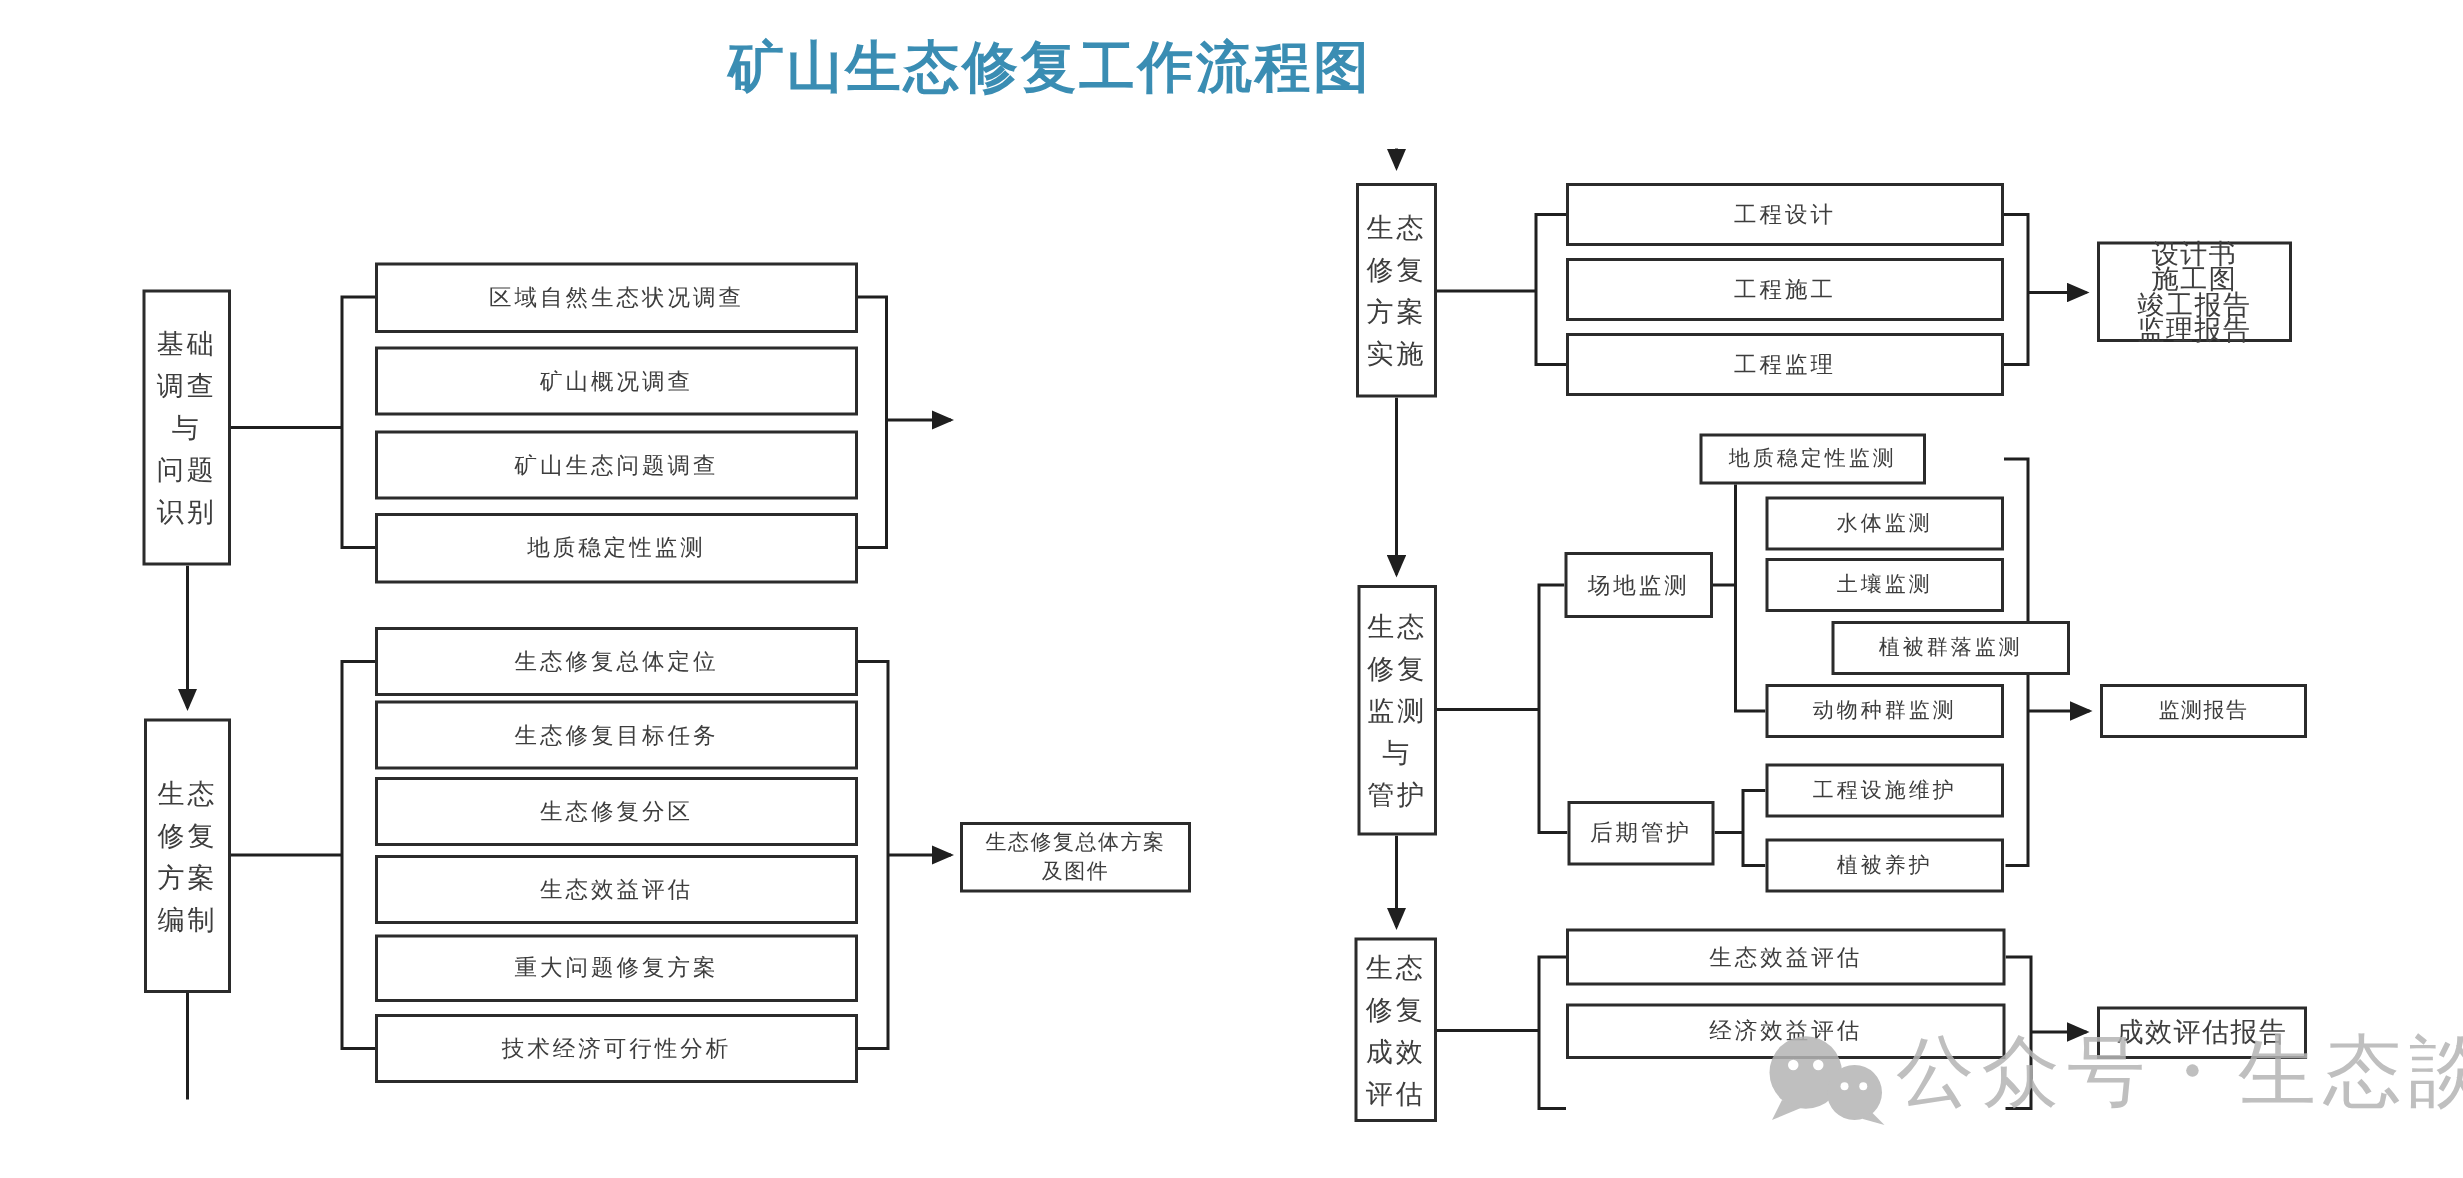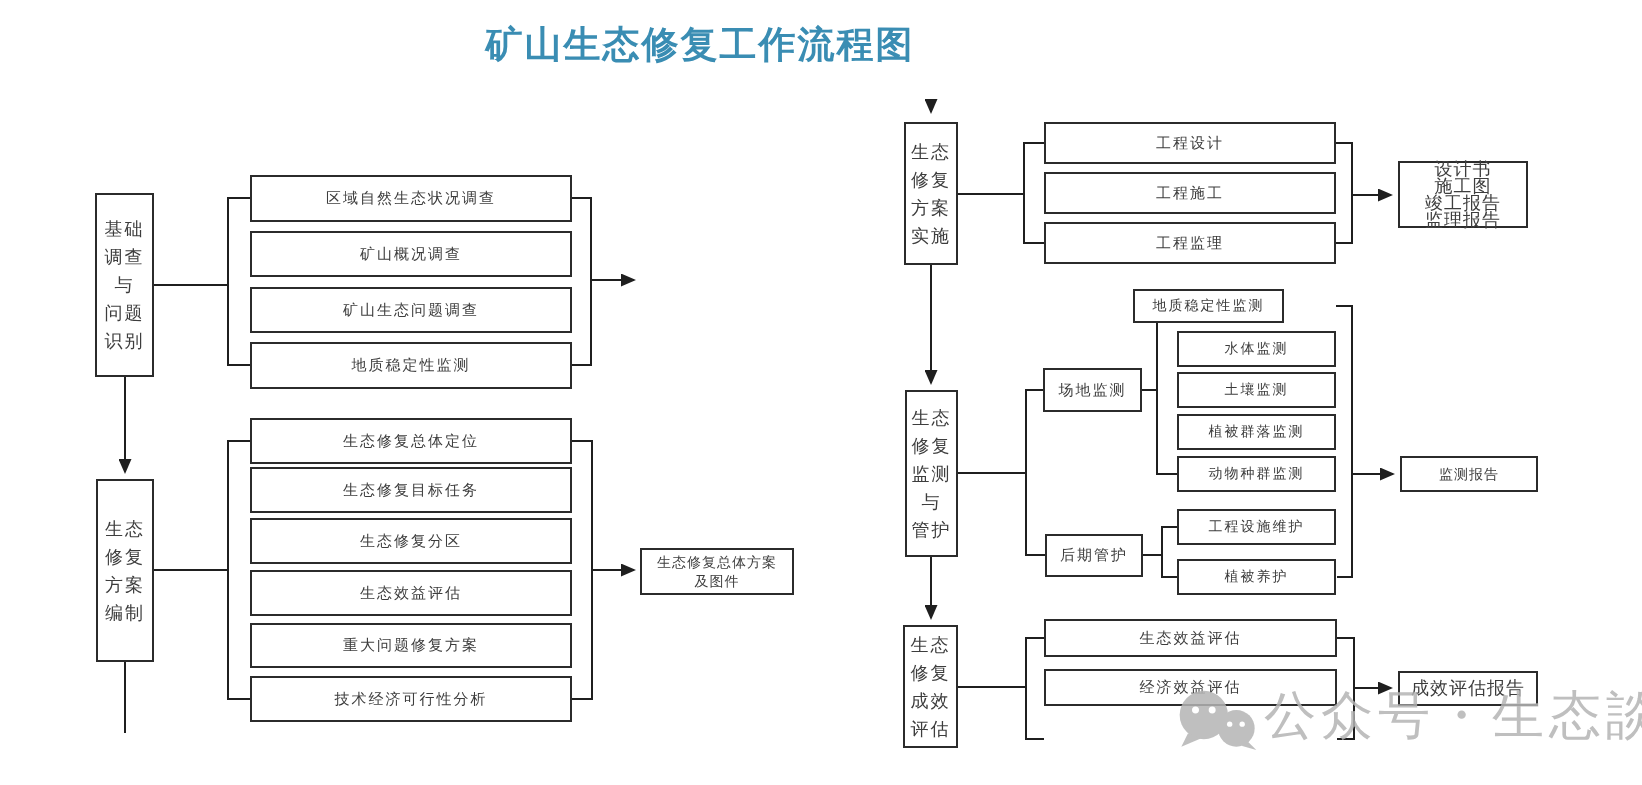--- a/index.html
+++ b/index.html
@@ -132,7 +132,7 @@
   <div class="box sub" style="left:1133px;top:289px;width:151px;height:34px">地质稳定性监测</div>
   <div class="box sub" style="left:1177px;top:331px;width:159px;height:36px">水体监测</div>
   <div class="box sub" style="left:1177px;top:372px;width:159px;height:36px">土壤监测</div>
-  <div class="box sub" style="left:1177px;top:414px;width:159px;height:36px">植被群落监测</div>
+  <div class="box sub" style="left:1221px;top:414px;width:159px;height:36px">植被群落监测</div>
   <div class="box sub" style="left:1177px;top:456px;width:159px;height:36px">动物种群监测</div>
   <div class="box mid" style="left:1045px;top:534px;width:98px;height:43px">后期管护</div>
   <div class="box sub" style="left:1177px;top:509px;width:159px;height:36px">工程设施维护</div>

